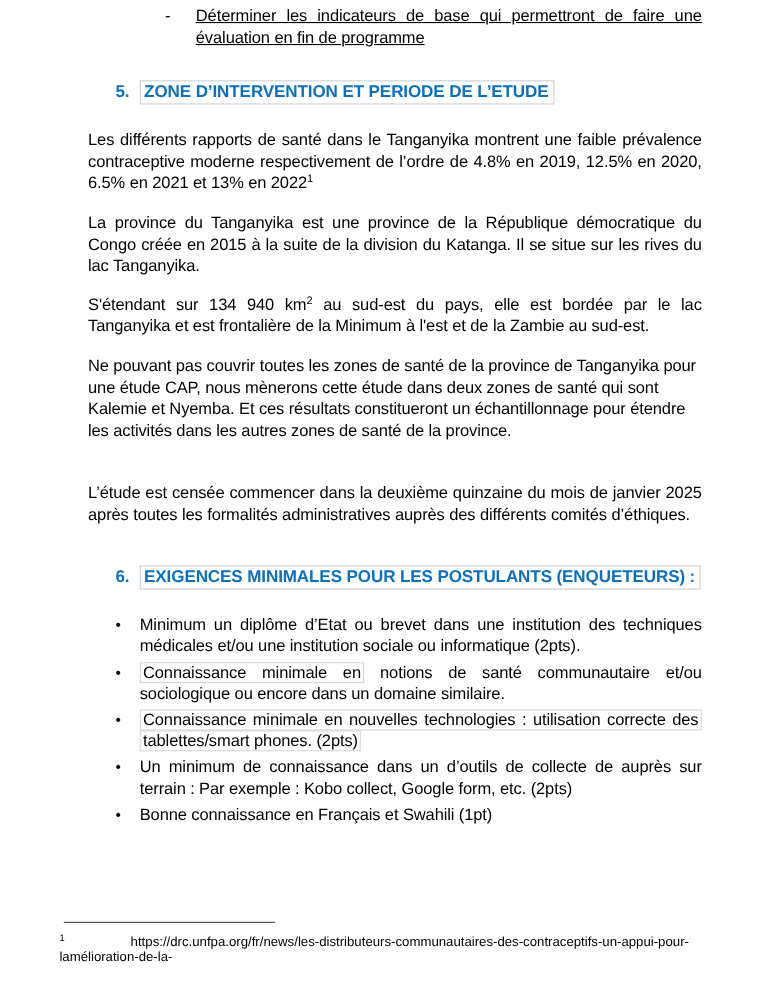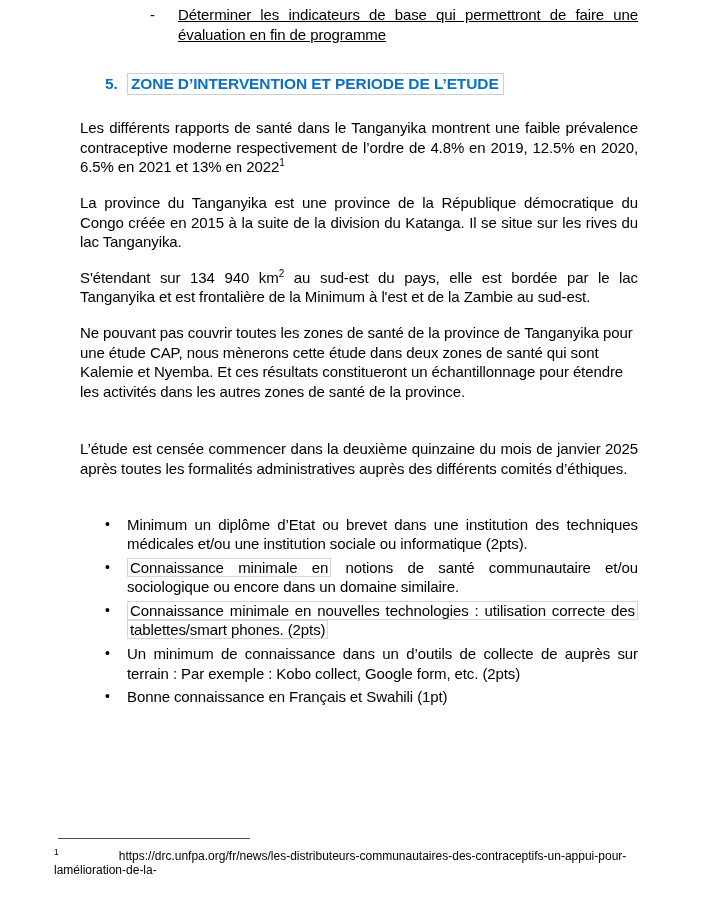--- a/index.html
+++ b/index.html
@@ -76,6 +76,9 @@
 
     <div class="para p6">L’étude est censée commencer dans la deuxième quinzaine du mois de janvier 2025 après toutes les formalités administratives auprès des différents comités d’éthiques.</div>
 
+    <div class="heading">
+      <span class="h-num">6.</span><span class="h-box">EXIGENCES MINIMALES POUR LES POSTULANTS (ENQUETEURS) :</span>
+    </div>
 
     <ul class="reqs">
       <li>

